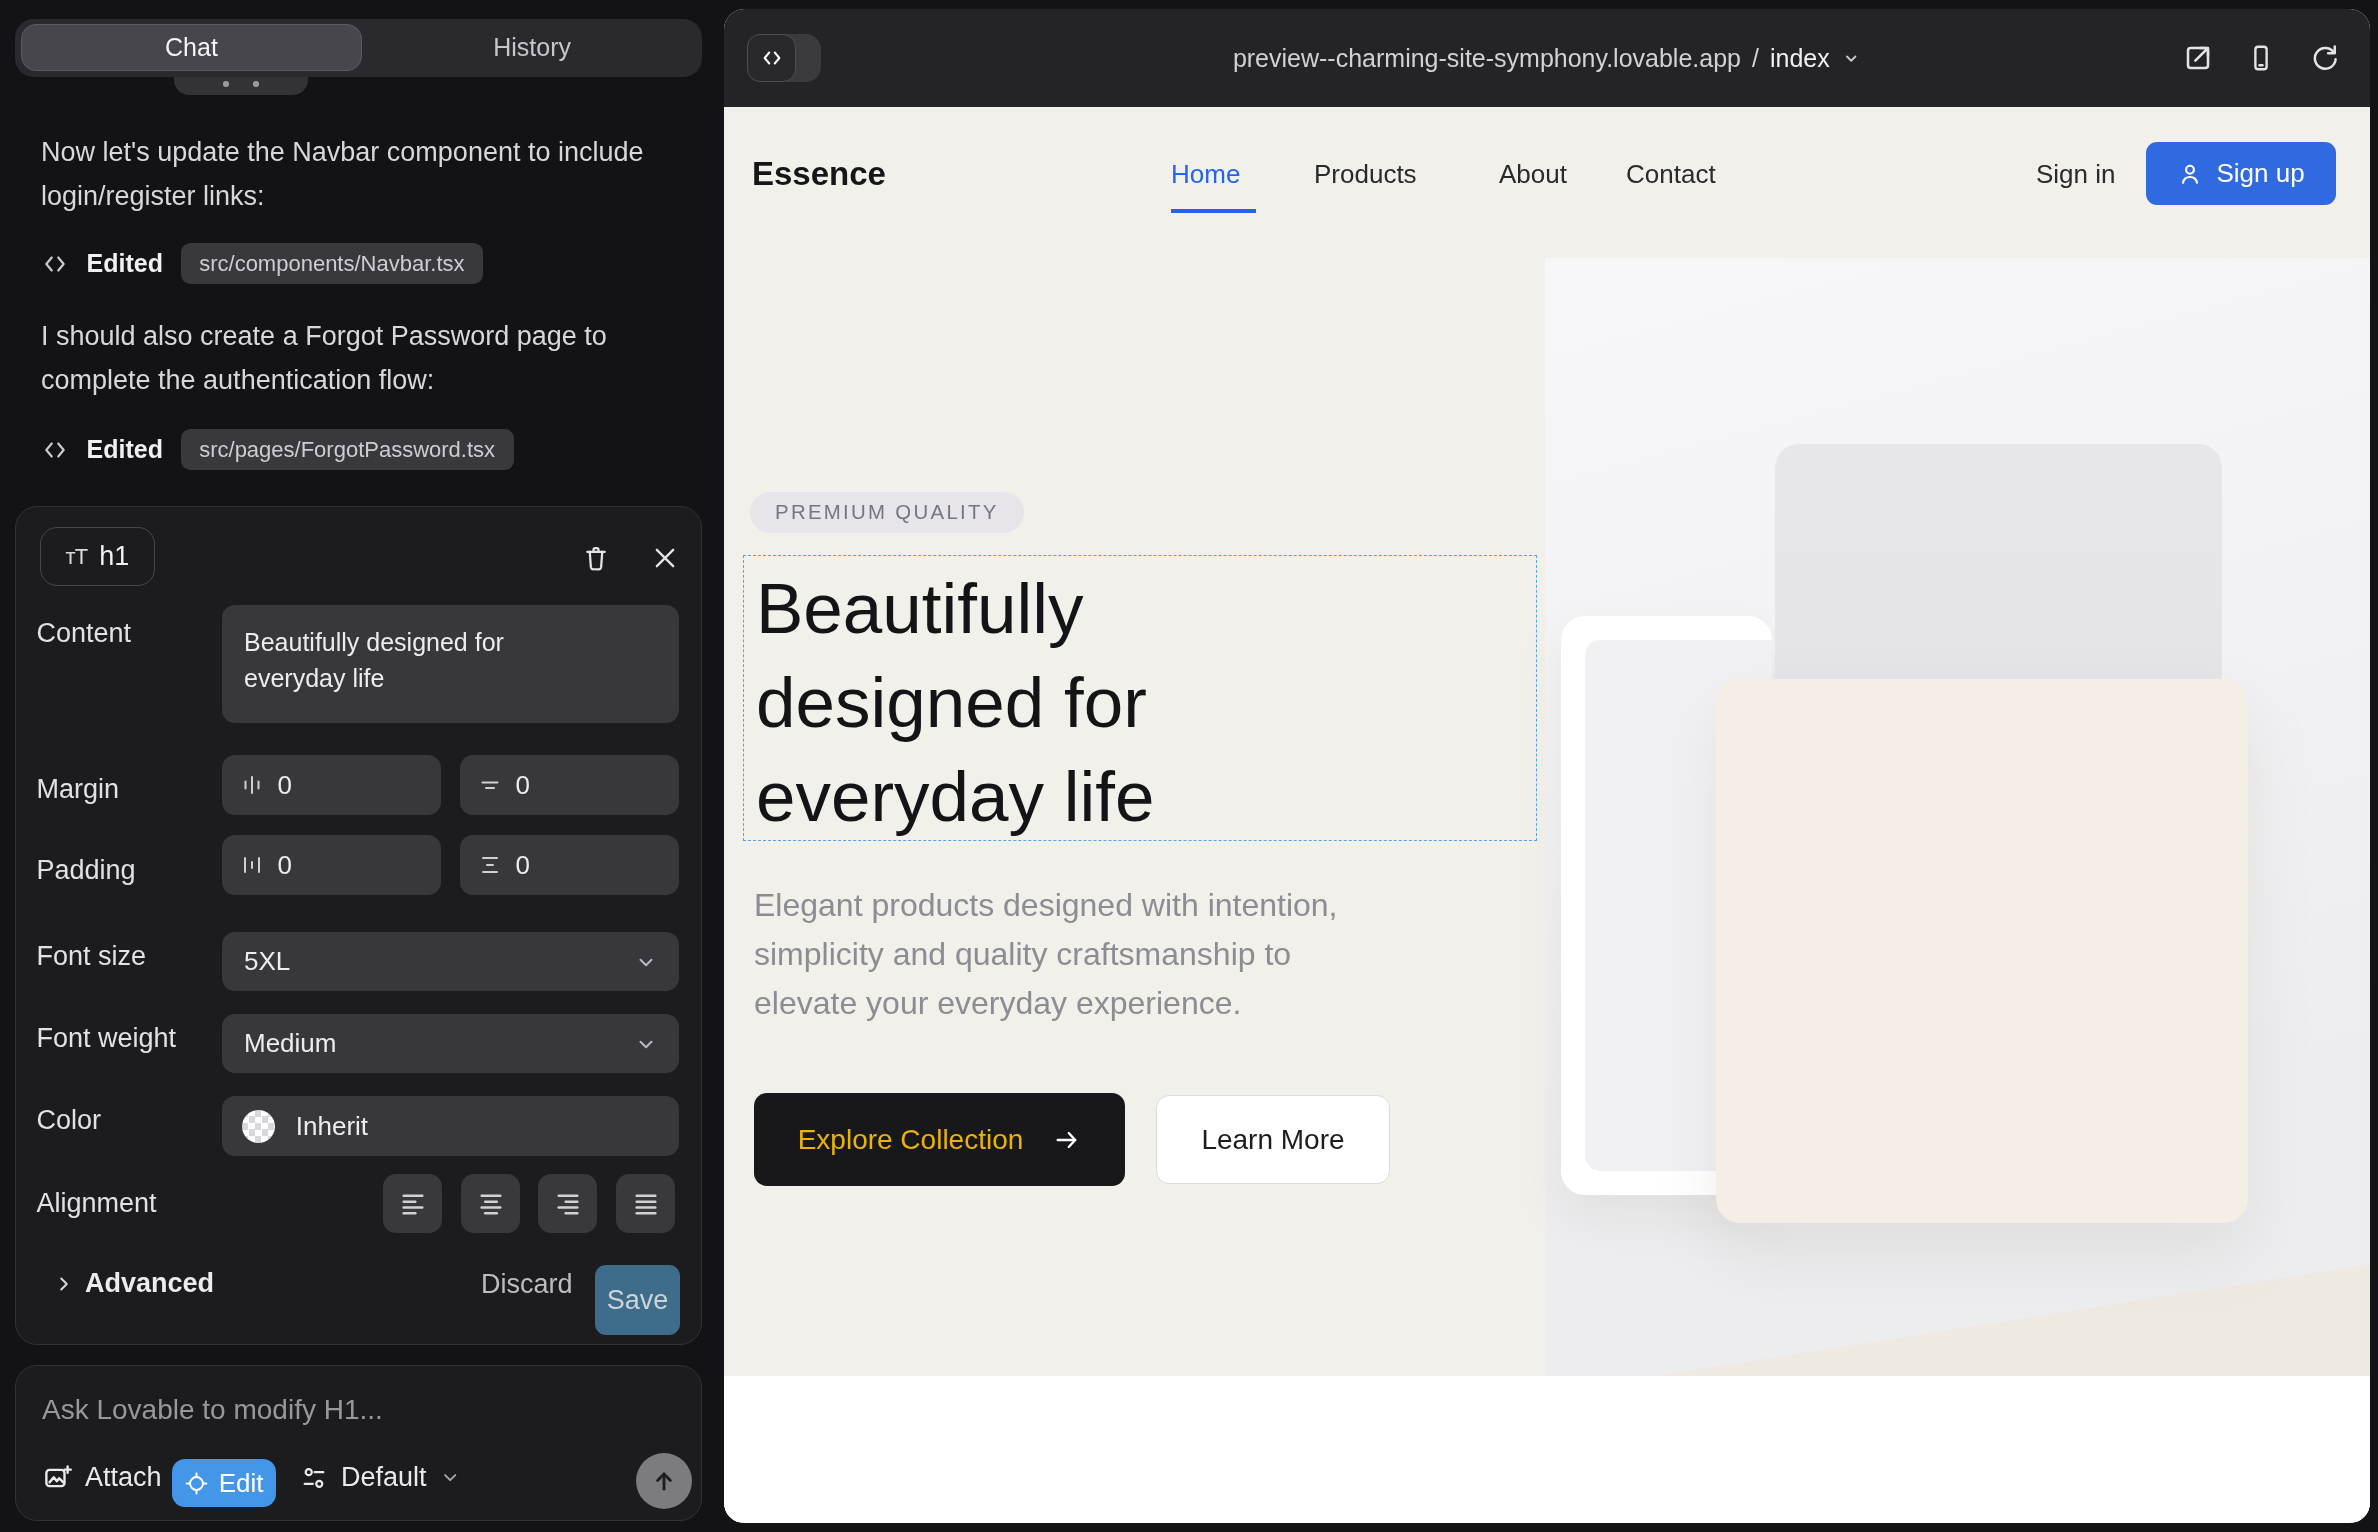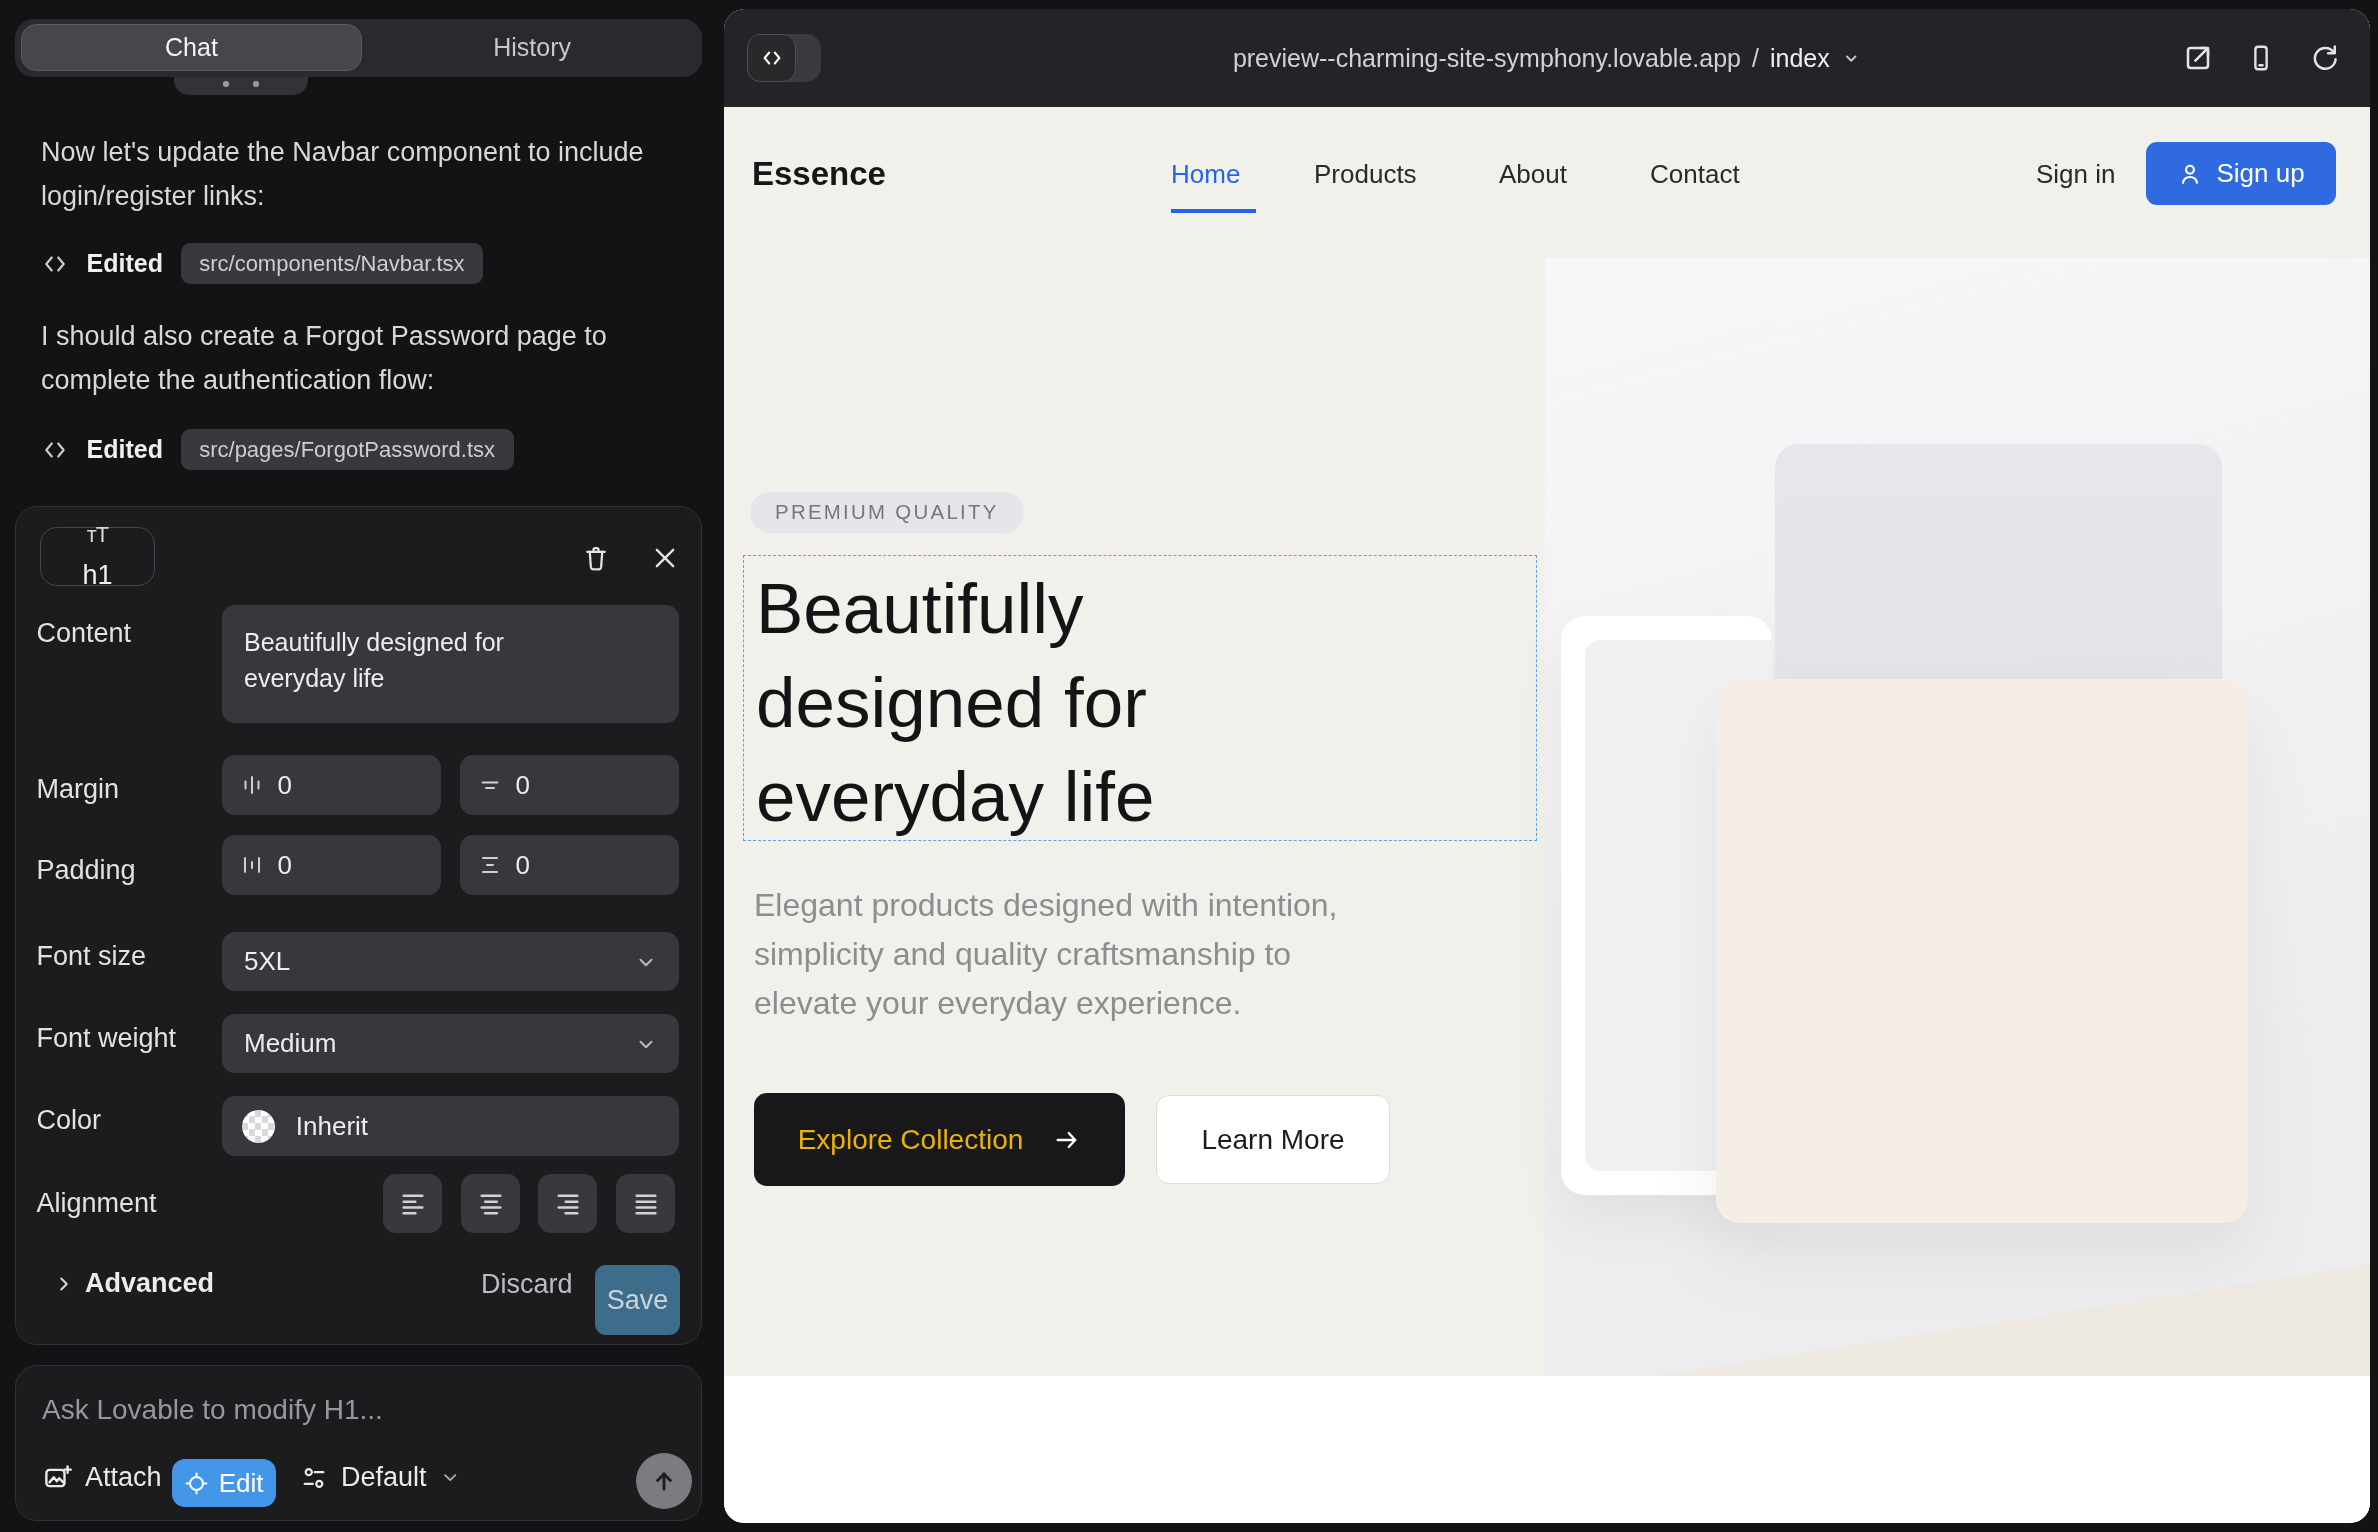--- a/index.html
+++ b/index.html
@@ -341,7 +341,7 @@
       <div class="abs underline"></div>
       <div class="abs navlink" style="left:590px">Products</div>
       <div class="abs navlink" style="left:775px">About</div>
-      <div class="abs navlink" style="left:926px">Contact</div>
+      <div class="abs navlink" style="left:902px">Contact</div>
       <div class="abs navlink signin">Sign in</div>
       <div class="abs signup-btn">
         <svg width="26" height="26" viewBox="0 0 24 24" fill="none" stroke="#fff" stroke-width="2" stroke-linecap="round">

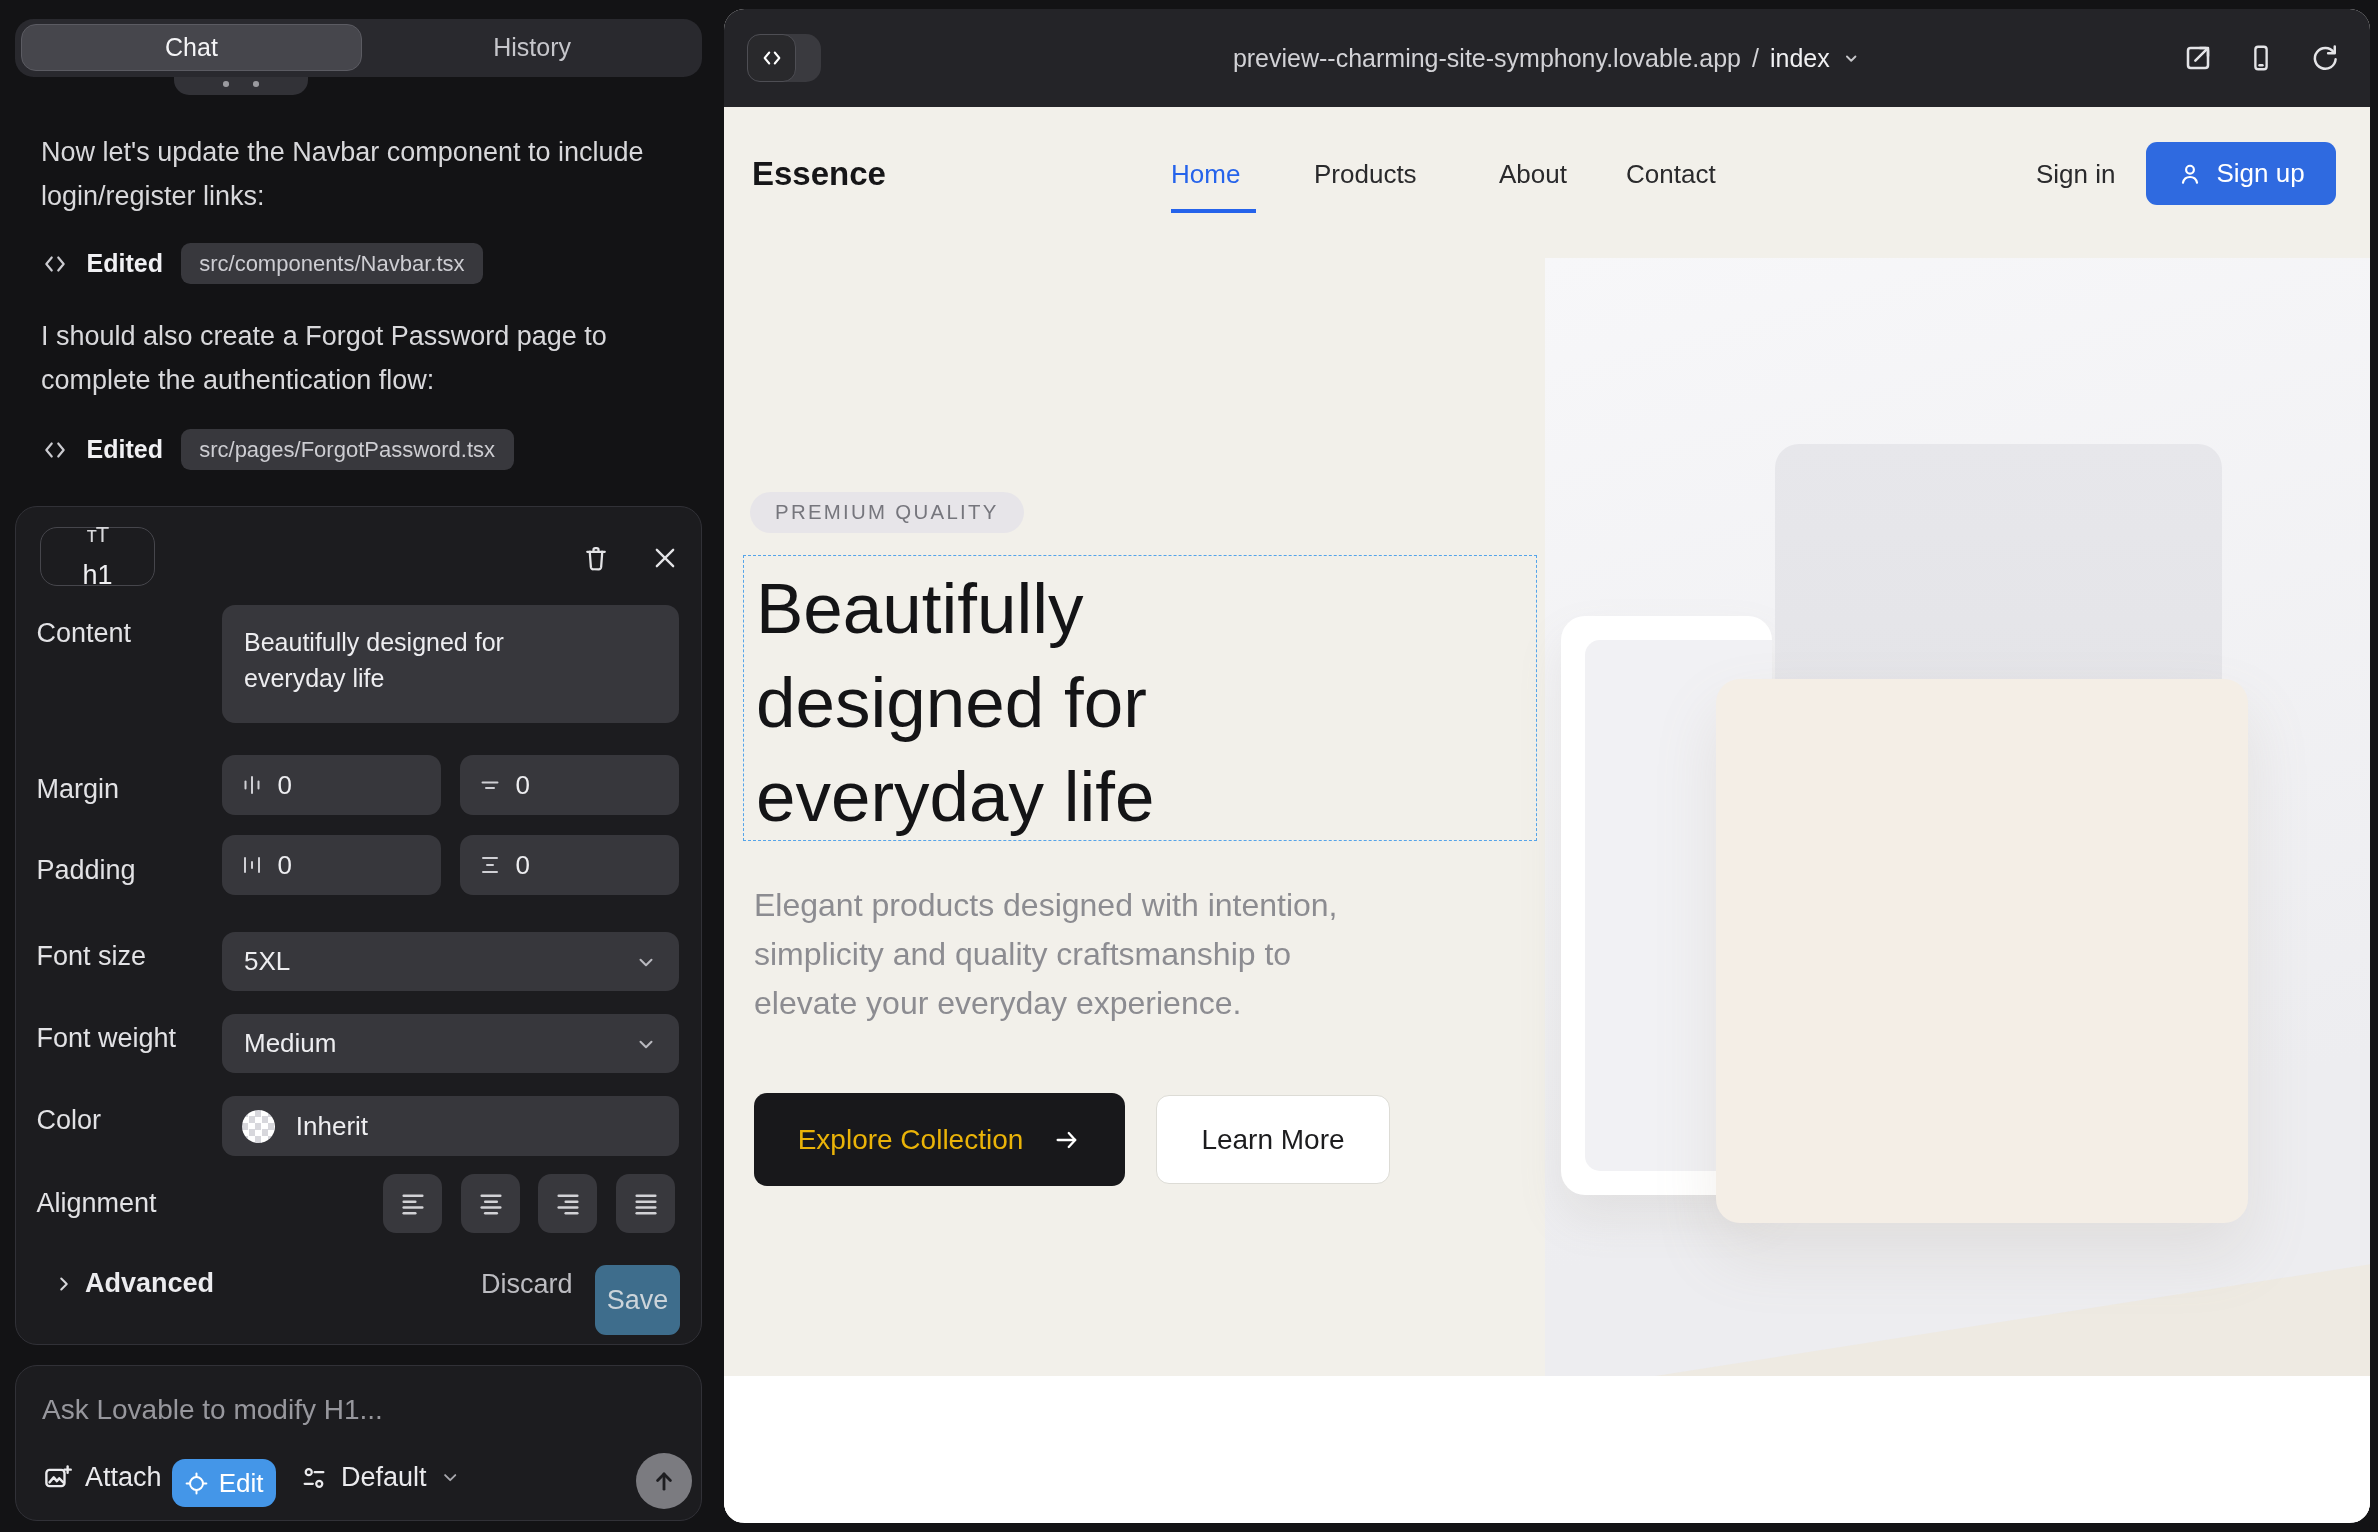--- a/index.html
+++ b/index.html
@@ -20,7 +20,7 @@
   .file-chip { background:#38383d; border-radius:9.3px; padding:7.4px 18.6px; font-size:22px; color:#cdcdd2; }
 
   .editor-panel { left:15px; top:506px; width:687px; height:839px; background:#1c1c1f; border:0.9px solid #313137; border-radius:22px; }
-  .el-chip { left:24px; top:20.4px; width:115px; height:59px; border:1.4px solid #46464c; border-radius:17px; display:flex; align-items:center; justify-content:center; gap:12px;flex-direction:column; }
+  .el-chip { left:24px; top:20.4px; width:115px; height:59px; border:1.4px solid #46464c; border-radius:17px; display:flex; align-items:center; justify-content:center; gap:12px; }
   .el-chip .ticon { font-size:22px; color:#d8d8db; letter-spacing:-0.9px; }
   .el-chip .tag { font-size:27px; color:#f0f0f3; }
   .icon-btn { width:35px; height:35px; display:flex; align-items:center; justify-content:center; color:#e4e4e7; }

